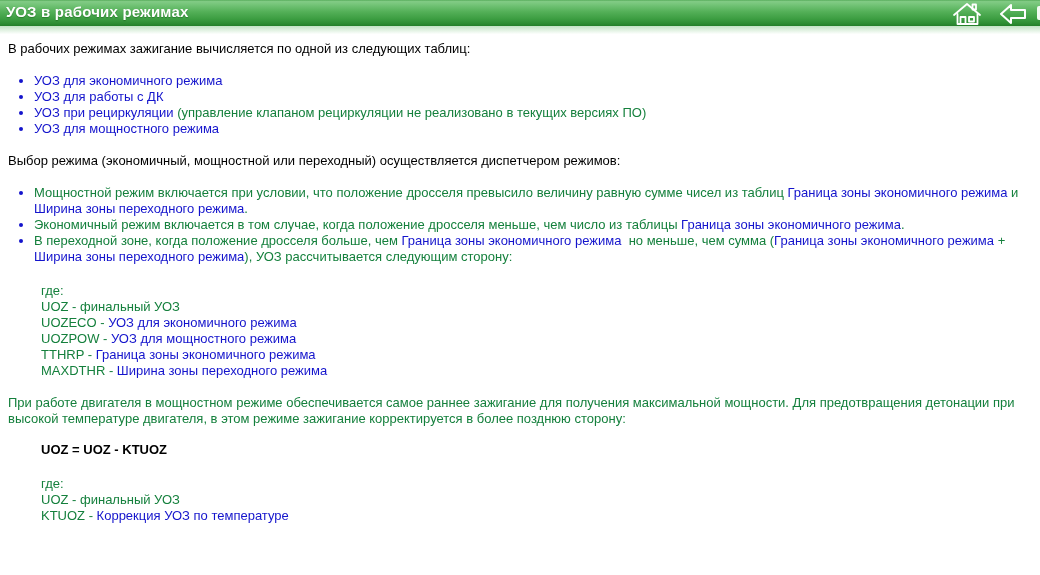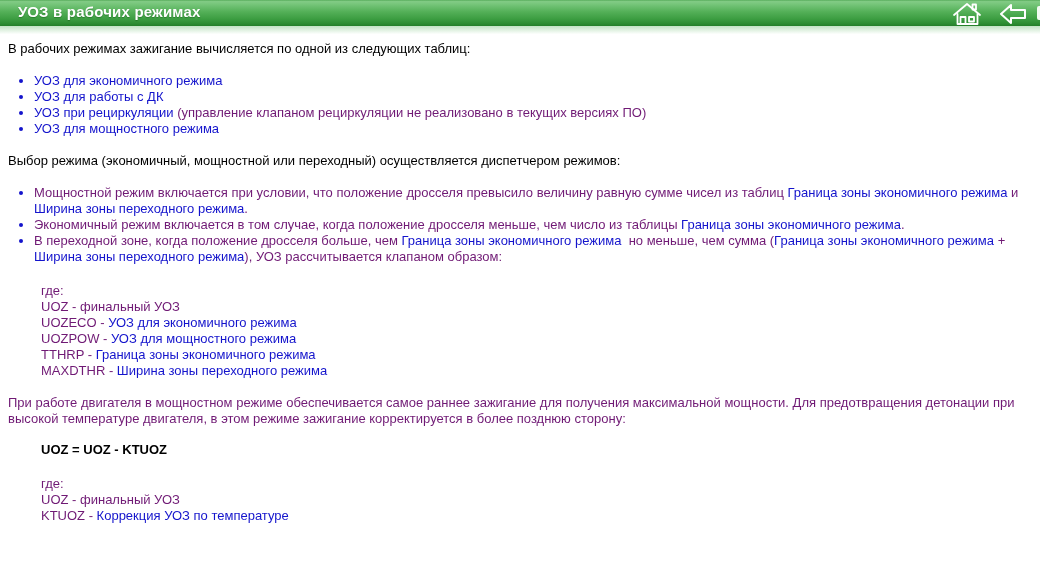--- a/index.html
+++ b/index.html
@@ -16,7 +16,7 @@
       #3d9e42 72%, #2b8b31 92%, #237e29 100%);
   }
   .titlebar .title{
-    position:absolute;left:18px;top:4px;
+    position:absolute;left:6px;top:4px;
     font-size:15px;font-weight:bold;color:#ffffff;
     text-shadow:0 1px 1px rgba(0,60,0,.35);
     letter-spacing:.2px;white-space:nowrap;

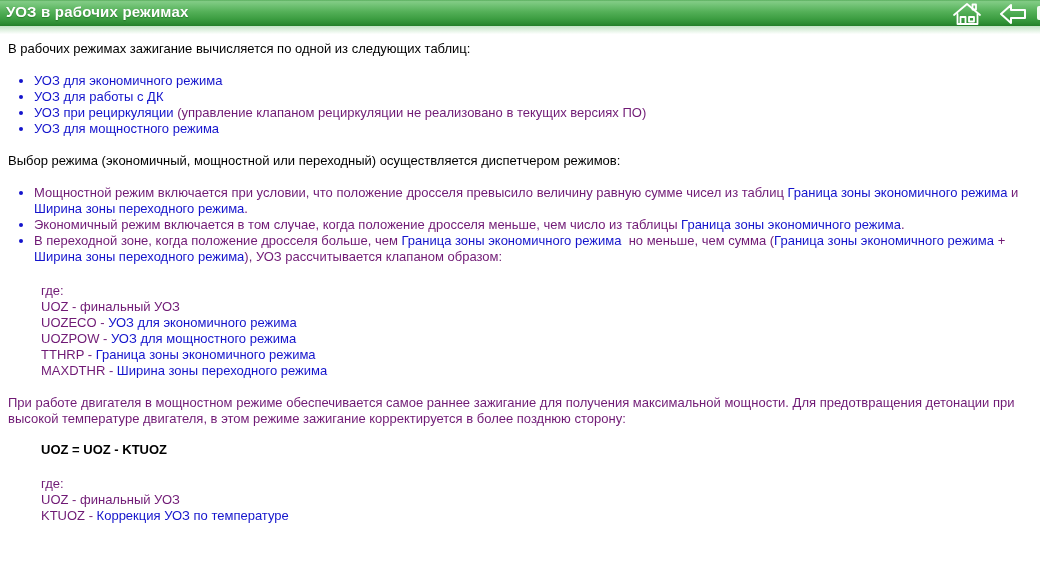--- a/index.html
+++ b/index.html
@@ -41,7 +41,7 @@
   ul.blist li{margin:0;}
   .tline{white-space:pre-wrap;}
   a.lnk{color:#1414cc;text-decoration:none;cursor:pointer;text-align:right;}
-  .plain{color:#701a75;}
+  .plain{color:#15803d;}
   .indent{margin-left:33px;}
   p.formula{font-weight:bold;margin:15px 0;white-space:pre-wrap;}
   .defs{margin:18px 0 16px 0;}

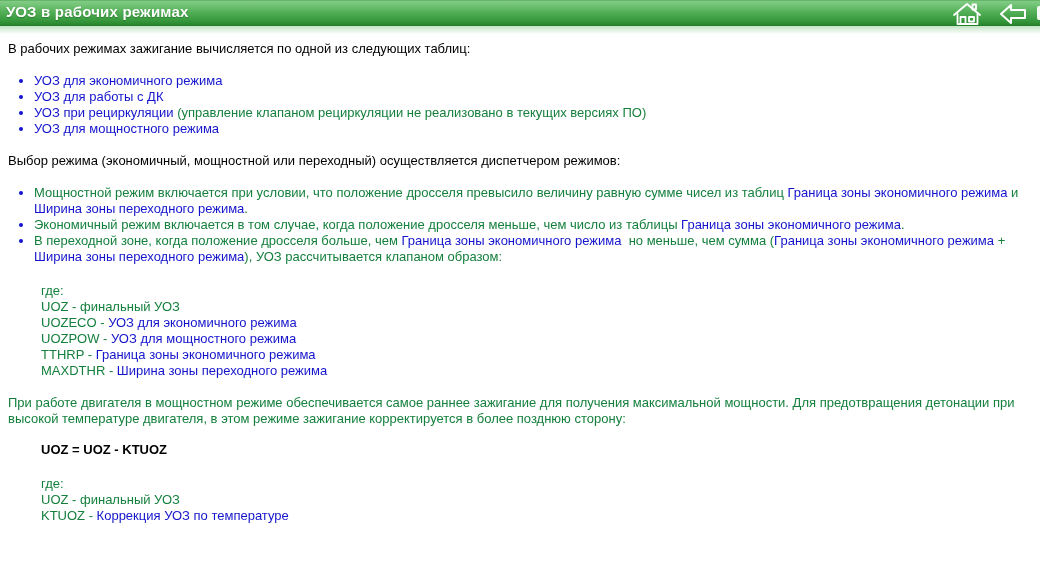--- a/index.html
+++ b/index.html
@@ -105,7 +105,7 @@
       </li>
       <li>
         <div class="tline"><span class="plain">В переходной зоне, когда положение дросселя больше, чем </span><a href="#" class="lnk">Граница зоны экономичного режима</a><span class="plain">  но меньше, чем сумма (</span><a href="#" class="lnk">Граница зоны экономичного режима</a><span class="plain"> +</span></div>
-        <div class="tline"><a href="#" class="lnk">Ширина зоны переходного режима</a><span class="plain">), УОЗ рассчитывается клапаном образом:</span></div>
+        <div class="tline"><a href="#" class="lnk">Ширина зоны переходного режима</a><span class="plain">), УОЗ рассчитывается следующим сторону:</span></div>
       </li>
     </ul>
 

